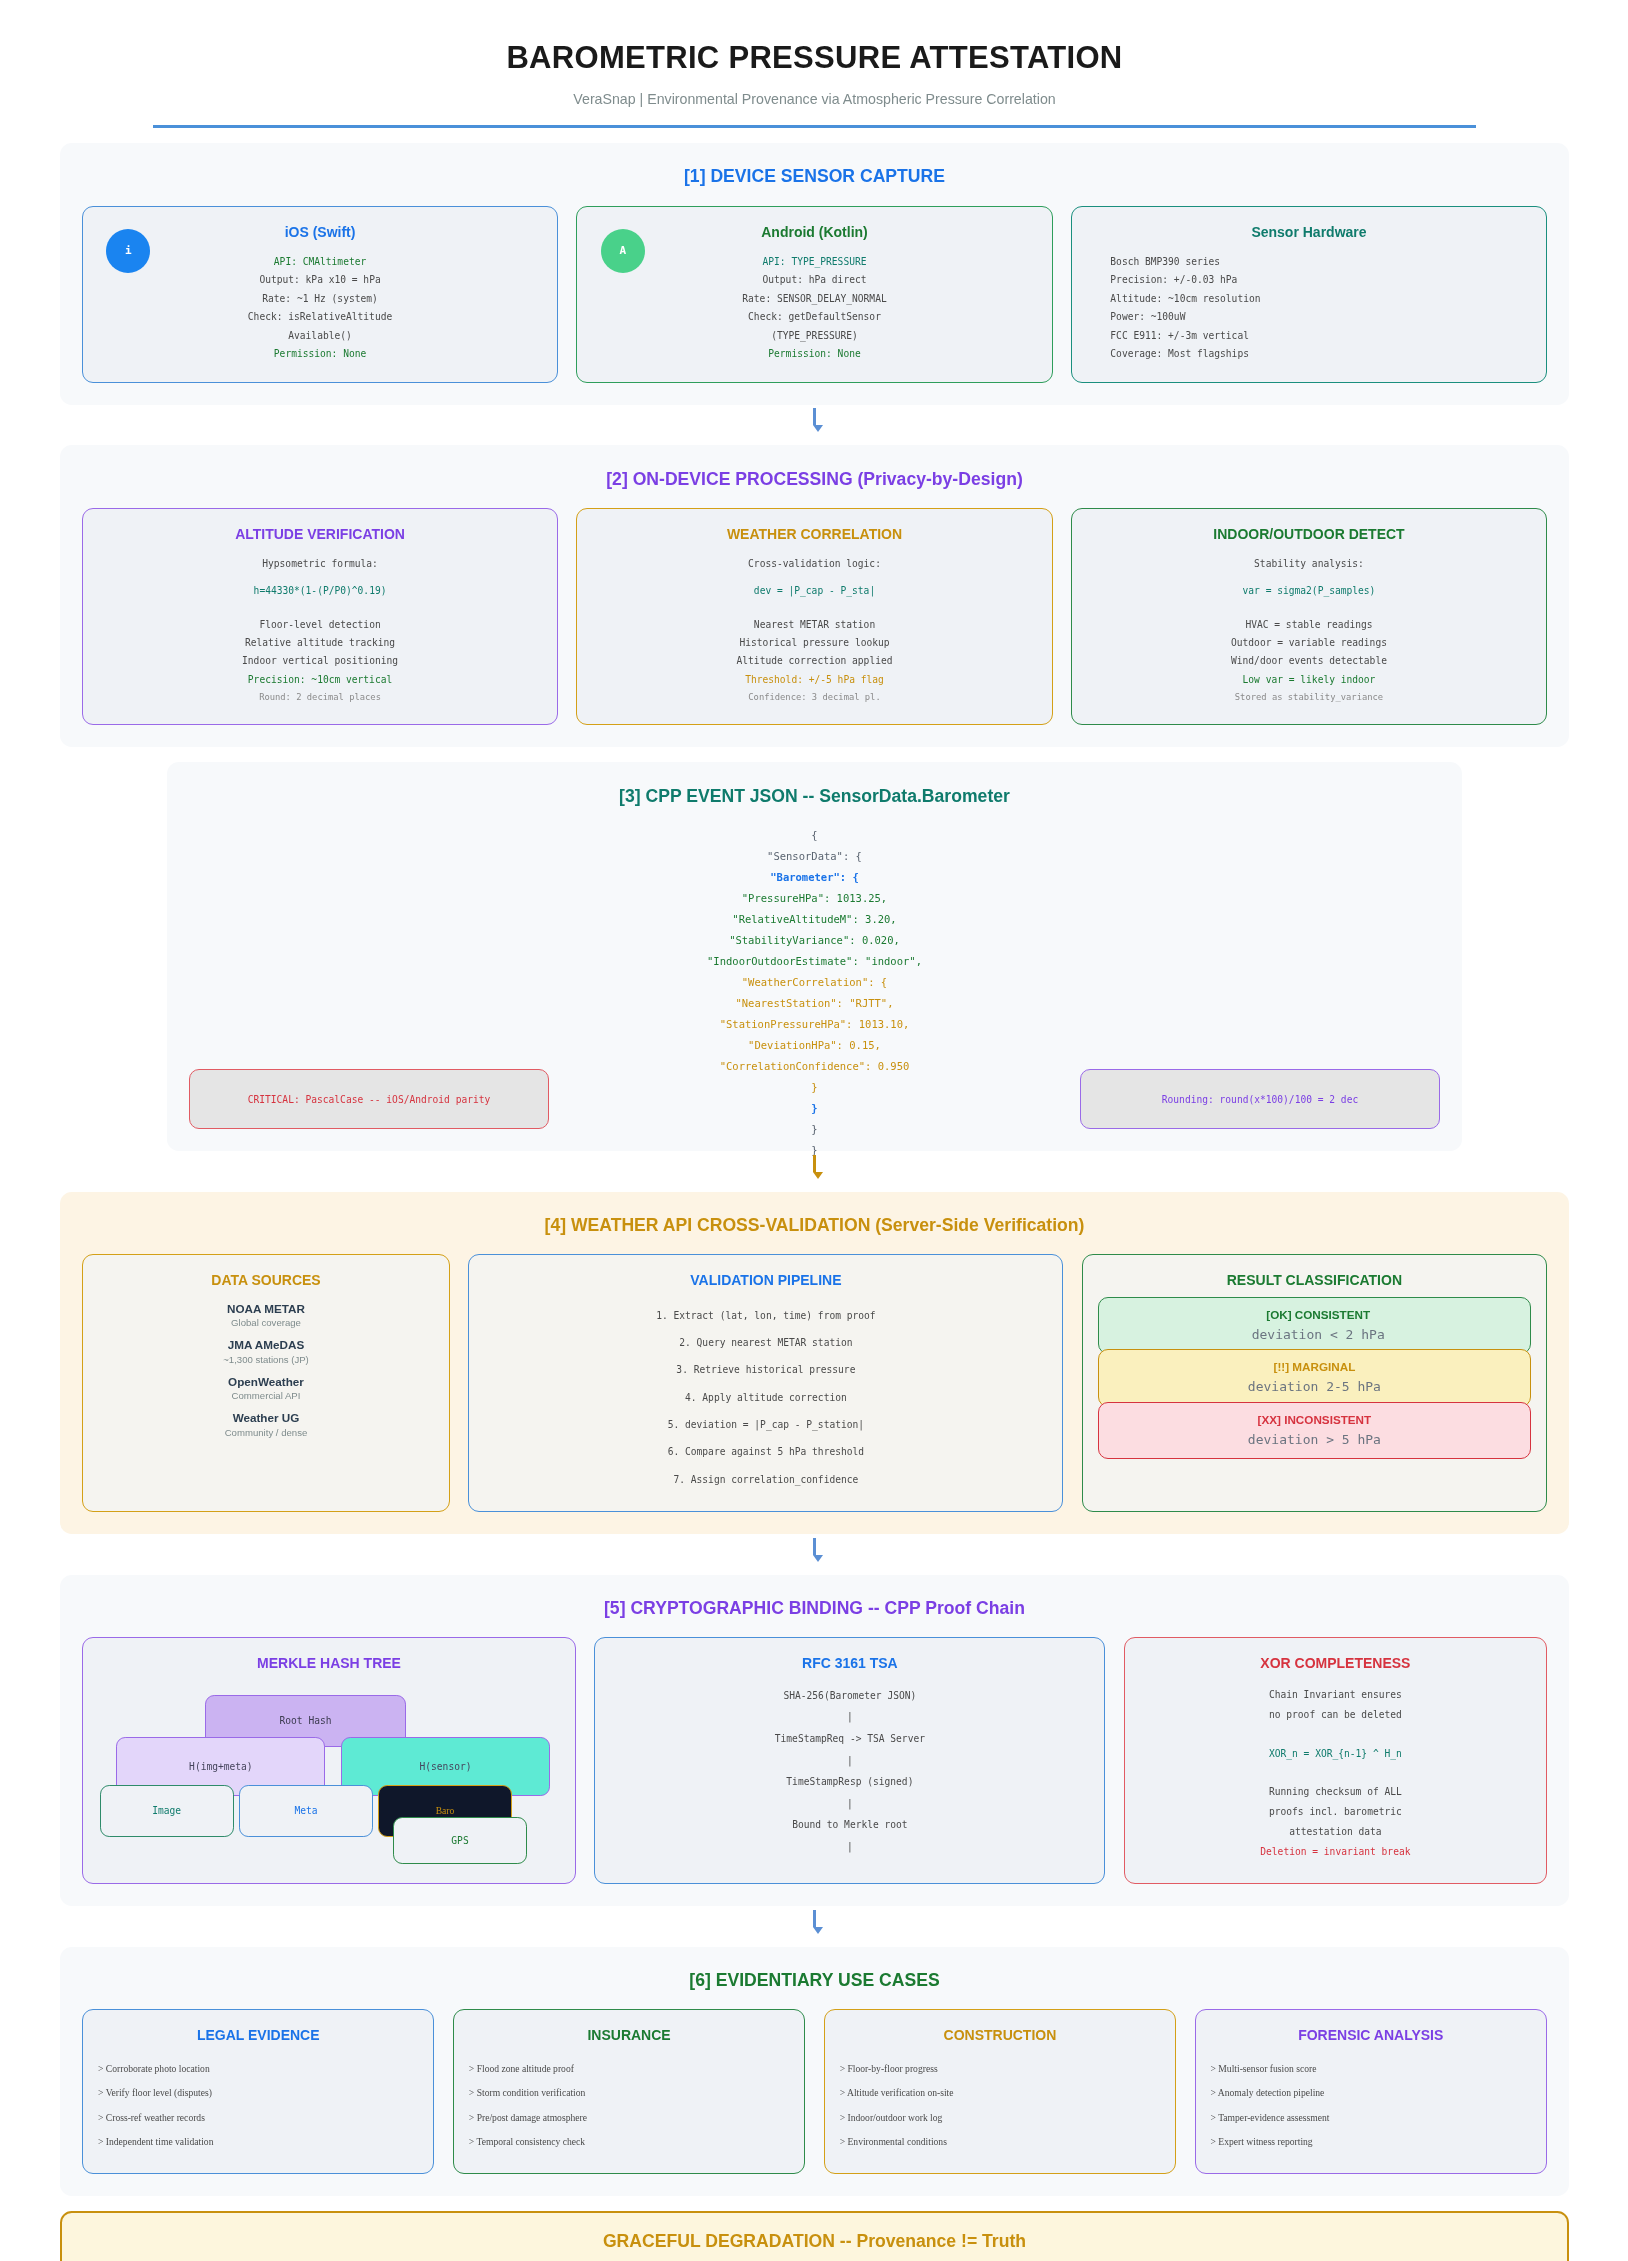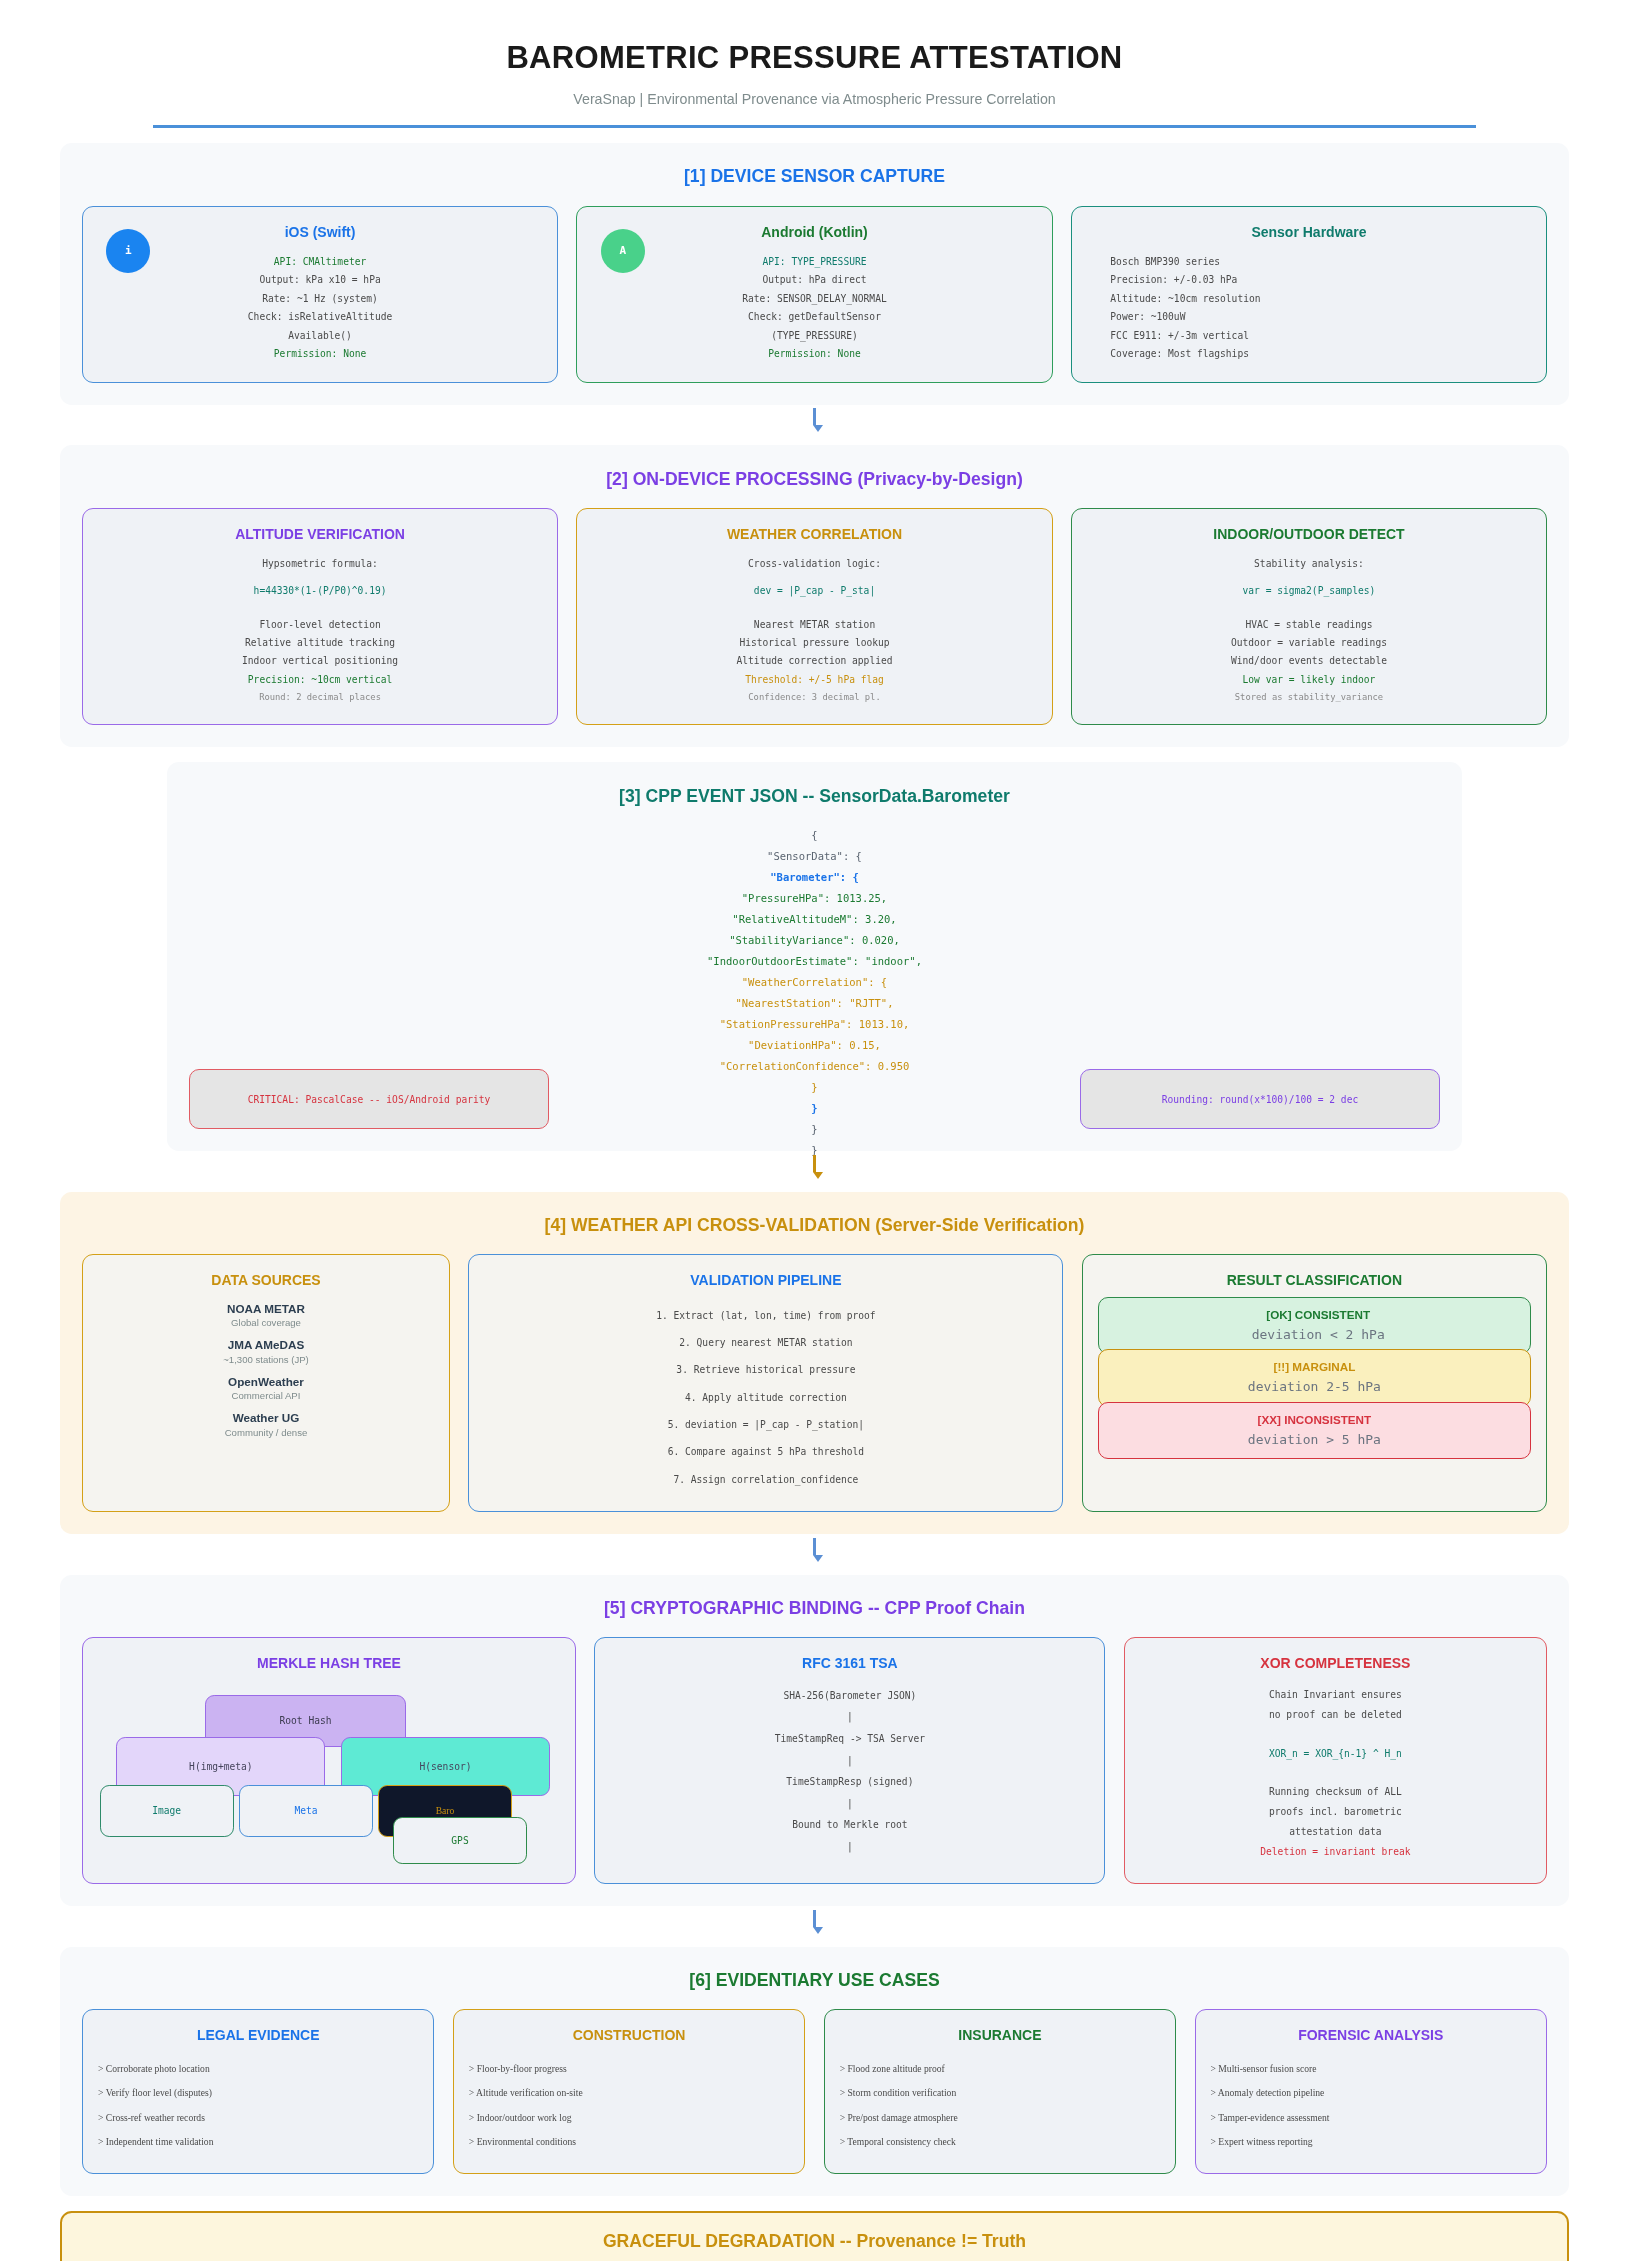--- a/index.html
+++ b/index.html
@@ -485,6 +485,16 @@
         </div>
       </div>
 
+      <div class="card b-dgreen">
+        <div class="card-title c-green">INSURANCE</div>
+        <div style="margin-top:10px;">
+          <p class="uc-line">&gt; Flood zone altitude proof</p>
+          <p class="uc-line">&gt; Storm condition verification</p>
+          <p class="uc-line">&gt; Pre/post damage atmosphere</p>
+          <p class="uc-line">&gt; Temporal consistency check</p>
+        </div>
+      </div>
+
       <div class="card b-gold">
         <div class="card-title c-gold">CONSTRUCTION</div>
         <div style="margin-top:10px;">
@@ -495,16 +505,6 @@
         </div>
       </div>
 
-      <div class="card b-dgreen">
-        <div class="card-title c-green">INSURANCE</div>
-        <div style="margin-top:10px;">
-          <p class="uc-line">&gt; Flood zone altitude proof</p>
-          <p class="uc-line">&gt; Storm condition verification</p>
-          <p class="uc-line">&gt; Pre/post damage atmosphere</p>
-          <p class="uc-line">&gt; Temporal consistency check</p>
-        </div>
-      </div>
-
       <div class="card b-purple">
         <div class="card-title c-purple">FORENSIC ANALYSIS</div>
         <div style="margin-top:10px;">

